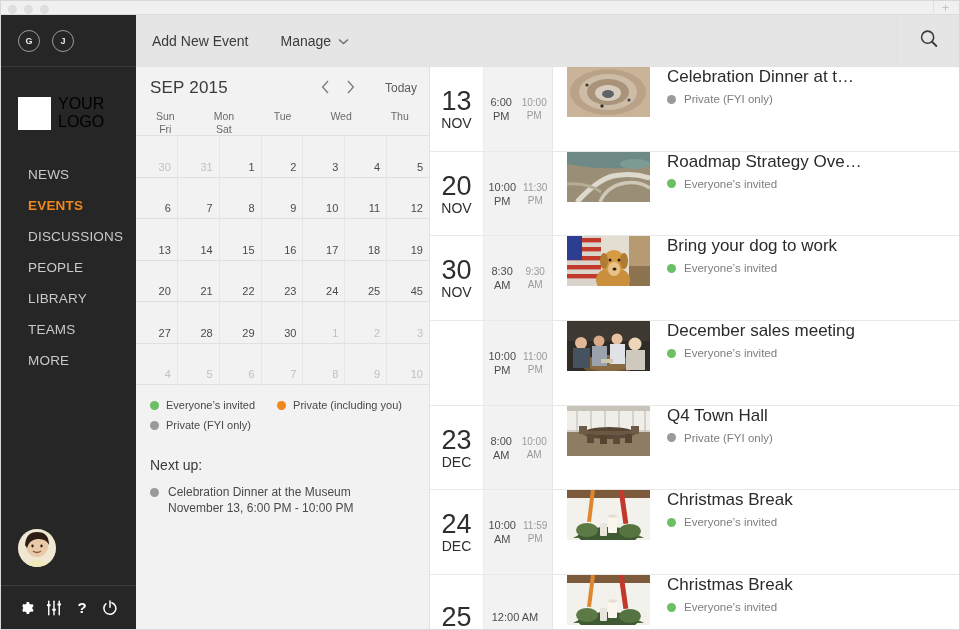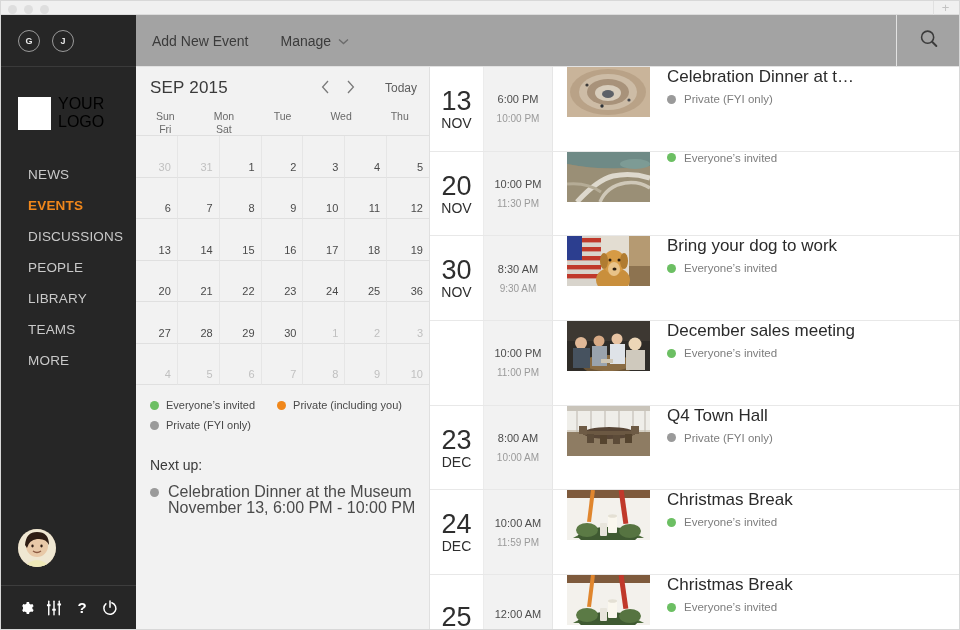--- a/index.html
+++ b/index.html
@@ -70,7 +70,7 @@
   
   .topbar {
     position:absolute; left:136px; top:15px; width:824px; height:52px;
-    background:#a3a3a3; border-bottom:1px solid #e2e2e2;
+    background:#e5e5e5; border-bottom:1px solid #e2e2e2;
   }
   .tb-actions { display:flex; align-items:center; height:52px; padding-left:16px; gap:32px; }
   .tb-action {

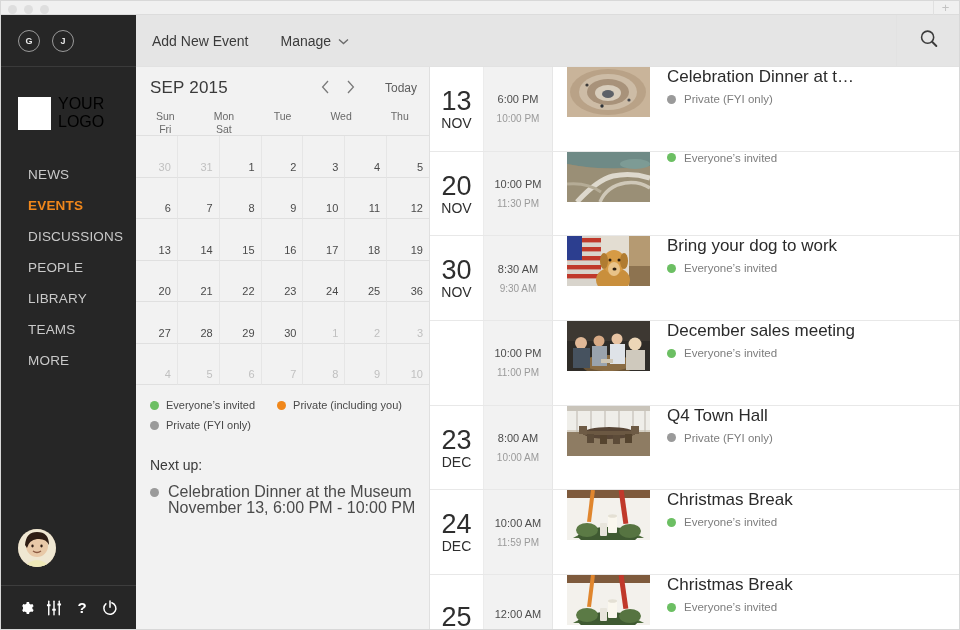--- a/index.html
+++ b/index.html
@@ -152,7 +152,7 @@
   .ev-times {
     width:69px; flex:none; background:#f2f2f2;
     border-right:1px solid #e6e6e6;
-    display:flex; flex-direction:column; align-items:center;
+    display:flex; flex-direction:row; align-items:center;
     justify-content:center; gap:6px; padding:0 4px;
   }
   .ev-t1 { font-size:11px; color:#4d4d4d; text-align:center; line-height:14px; }

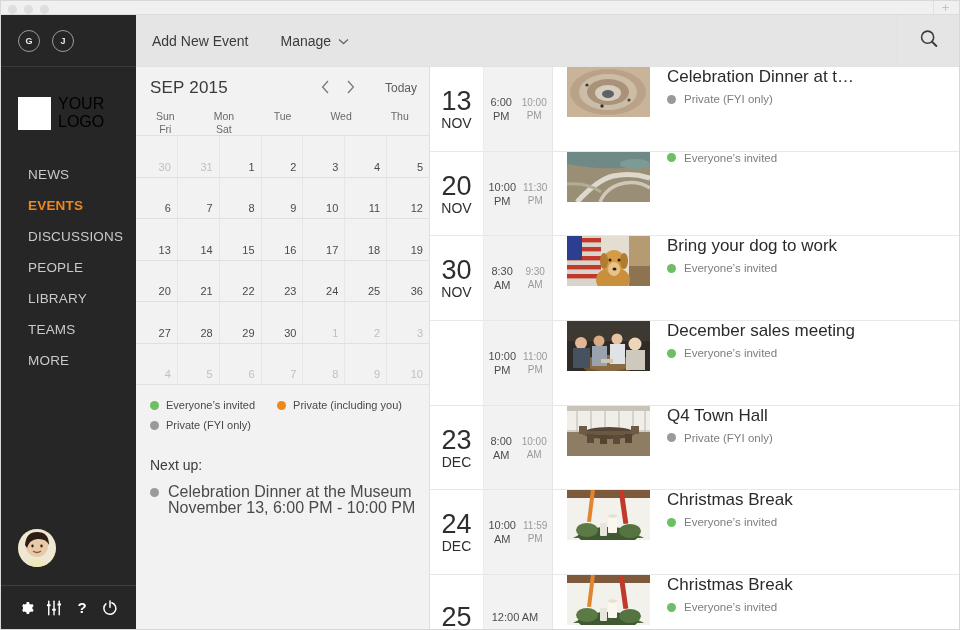--- a/index.html
+++ b/index.html
@@ -520,6 +520,7 @@
             </svg>
           </div>
           <div class="ev-meta">
+            <div class="ev-title">Roadmap Strategy Ove…</div>
             <div class="ev-status">
               <span class="dot" style="background: rgb(108, 191, 99);"></span>
               <span>Everyone’s invited</span>

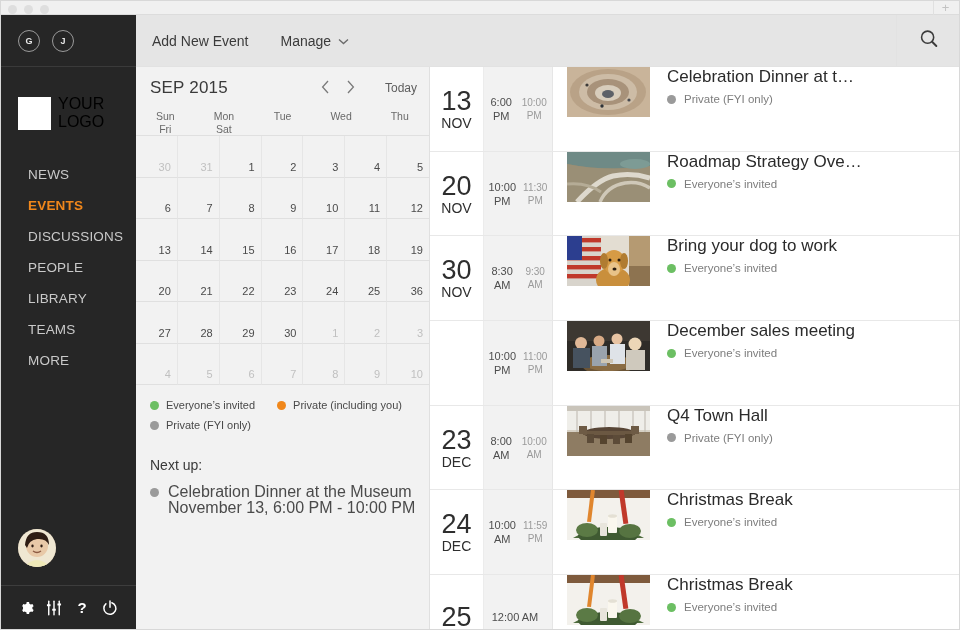--- a/index.html
+++ b/index.html
@@ -388,7 +388,7 @@
           <span class="cal-num">25</span>
         </div>
         <div class="cal-cell">
-          <span class="cal-num">36</span>
+          <span class="cal-num">45</span>
         </div>
         <div class="cal-cell">
           <span class="cal-num">27</span>

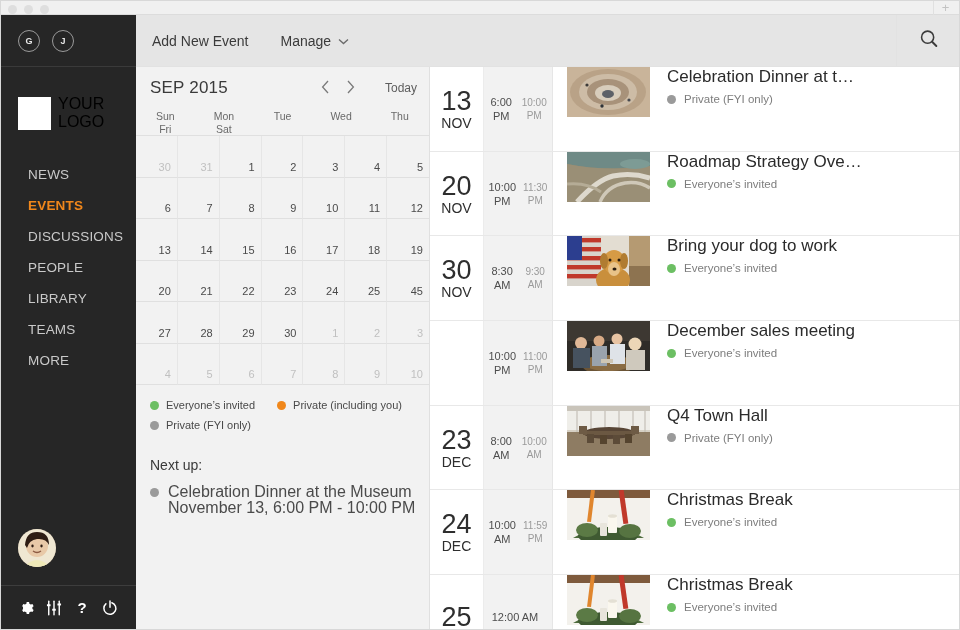--- a/index.html
+++ b/index.html
@@ -130,7 +130,7 @@
   .nextup { padding:18px 0 0 14px; }
   .nextup-title { font-size:14px; color:#3a3a3a; margin-bottom:11px; }
   .nextup-row { display:flex; gap:9px; align-items:flex-start; }
-  .nextup-txt { font-size:16px; color:#4a4a4a; line-height:16px; }
+  .nextup-txt { font-size:12px; color:#4a4a4a; line-height:16px; }
   .nextup-dot { margin-top:4px; }
 
   

